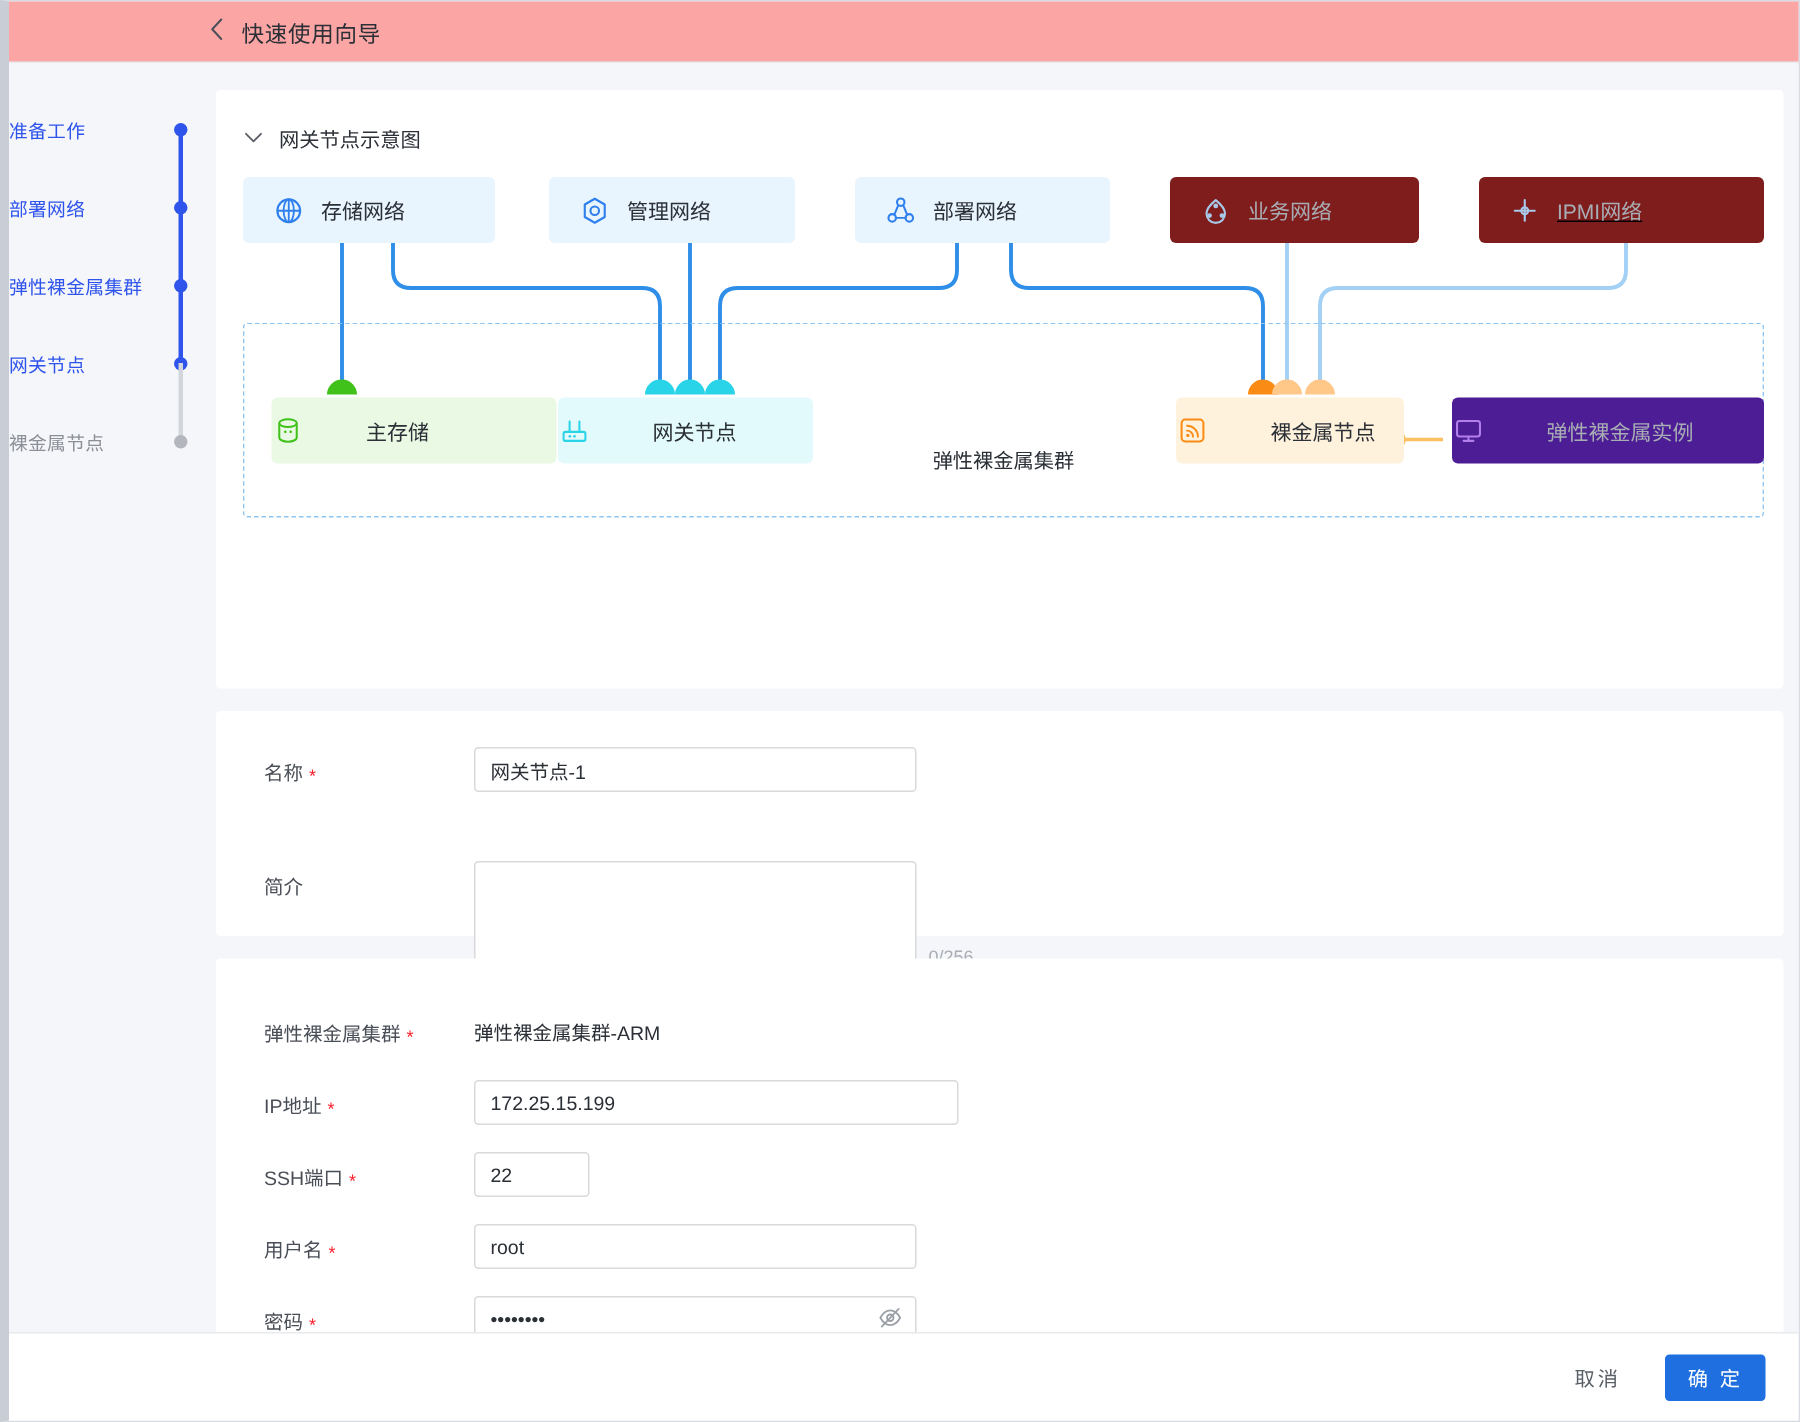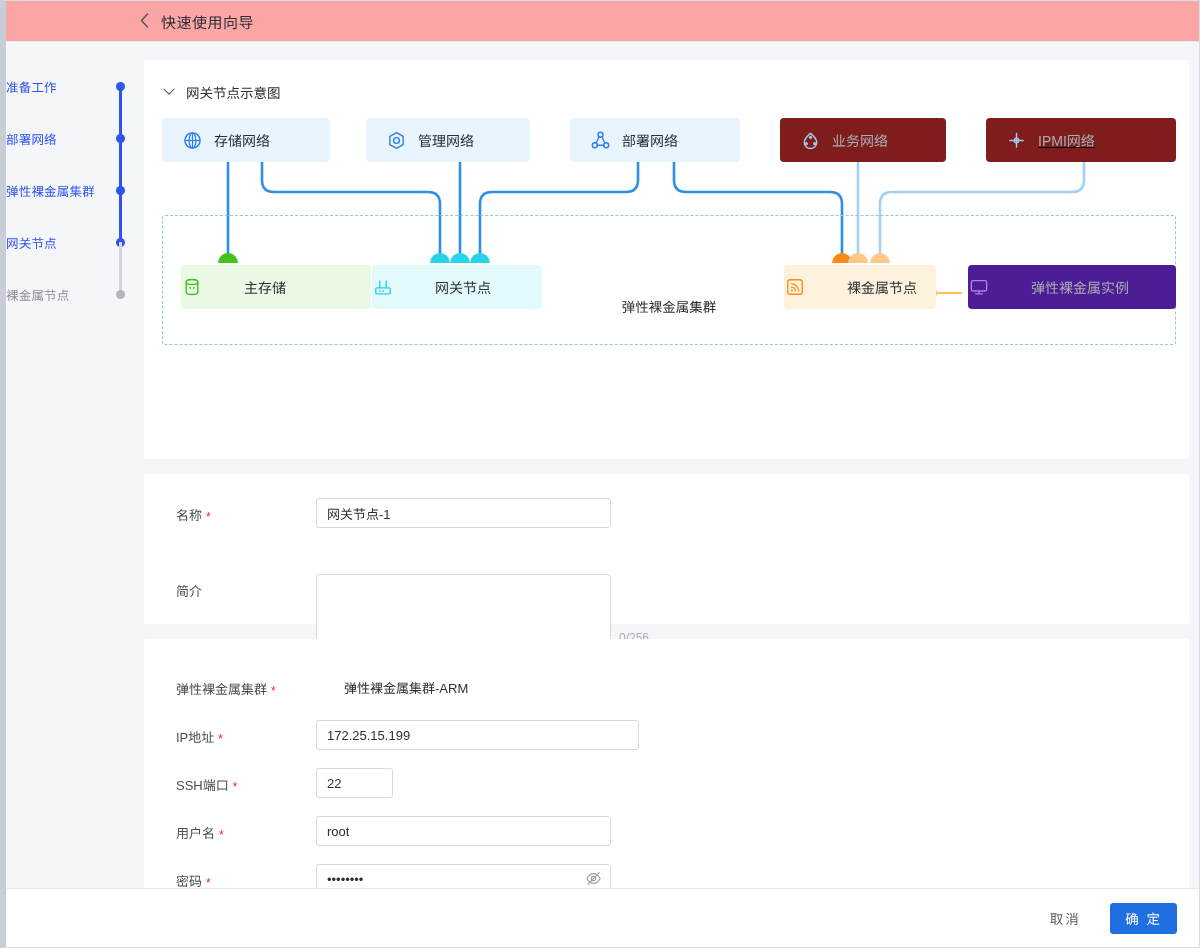--- a/index.html
+++ b/index.html
@@ -499,7 +499,7 @@
 
     <div class="card" id="card-conn">
 
-      <div class="form-row" style="left:32px; top:33px;gap:28px;">
+      <div class="form-row" style="left:32px; top:33px;">
         <div class="form-label">
           <span>弹性裸金属集群</span><span class="req">*</span>
         </div>

